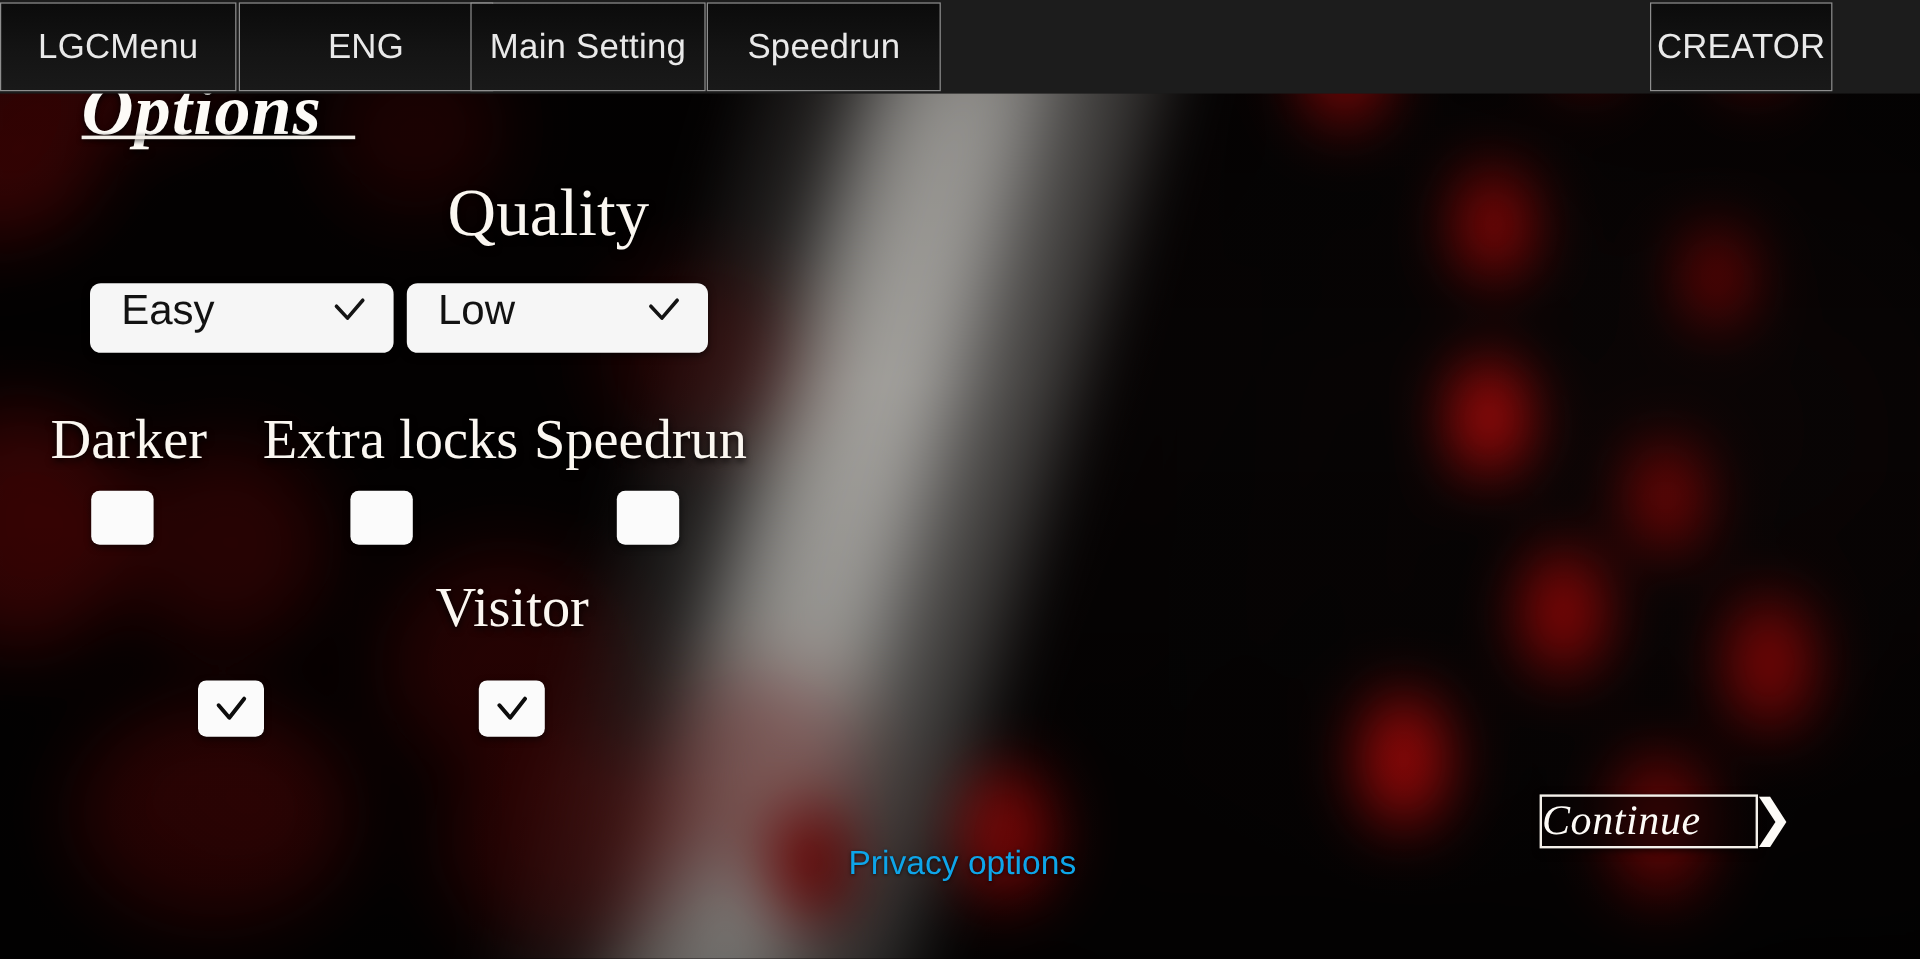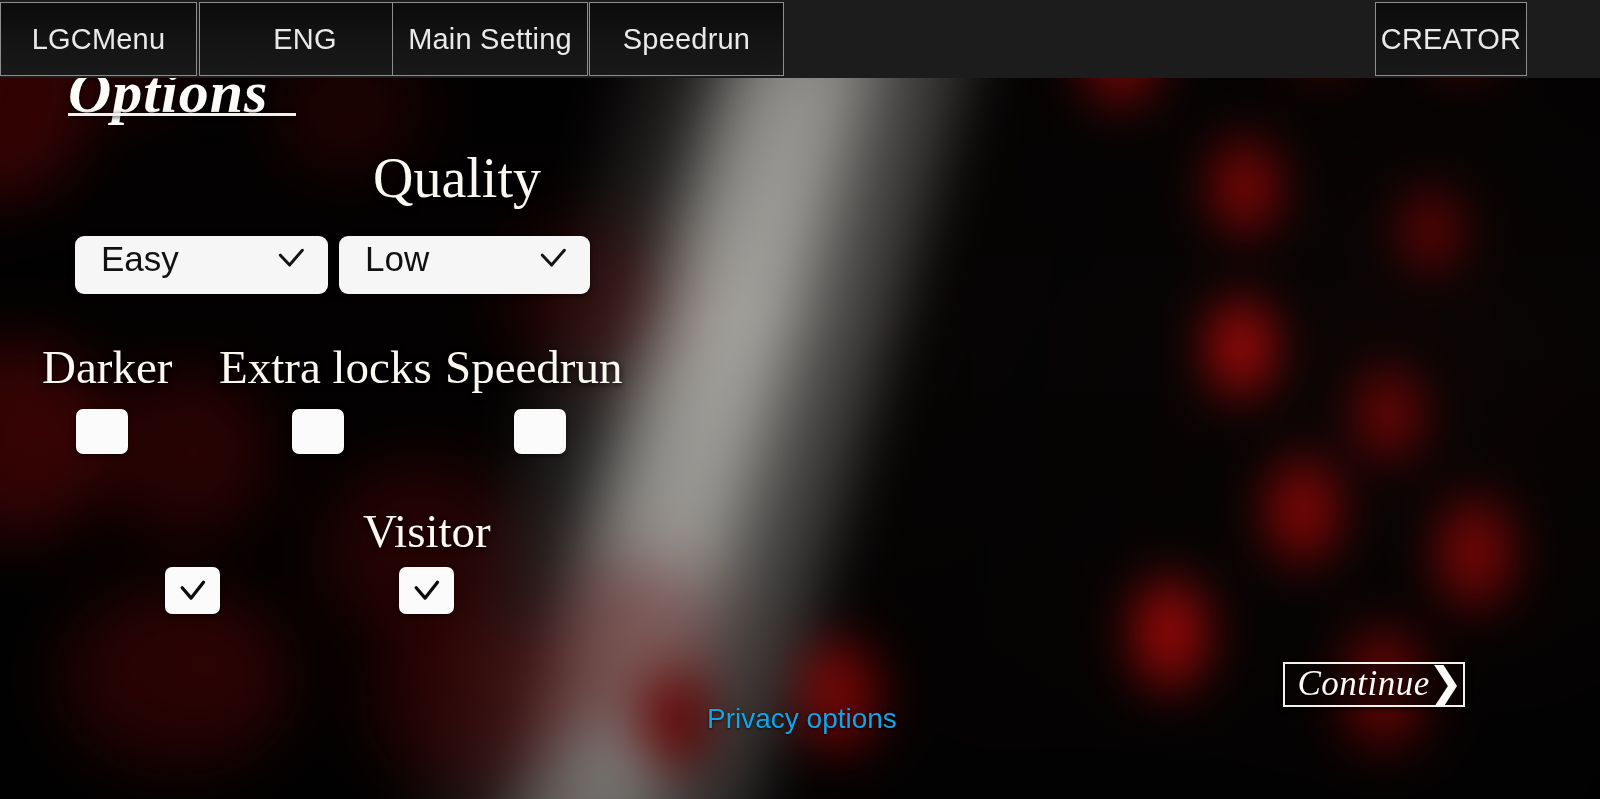--- a/index.html
+++ b/index.html
@@ -190,7 +190,7 @@
   #lbl-extralocks { left:219px; top:340px; }
   #lbl-nightmare  { left:445px; top:340px; }
   #lbl-music      { left:135px; top:500px; }
-  #lbl-visitor    { left:363px; top:504px;text-align:right; }
+  #lbl-visitor    { left:363px; top:480px;text-align:right; }
 
   .checkbox {
     position:absolute;

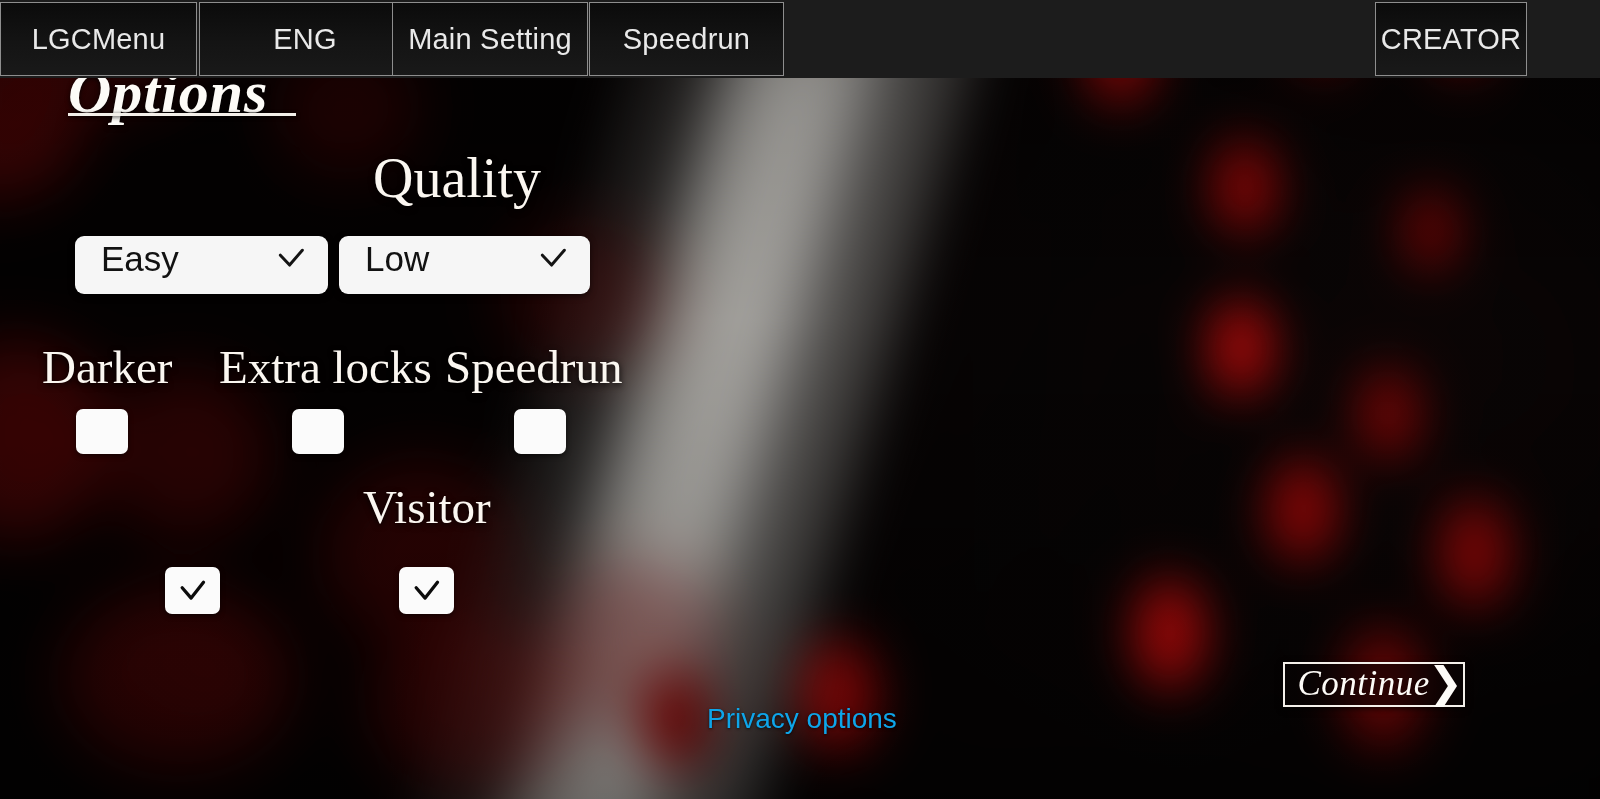--- a/index.html
+++ b/index.html
@@ -218,10 +218,11 @@
     background:rgba(8,4,4,0.55);
     display:flex;
     align-items:center;
-    justify-content:flex-end;
+    justify-content:flex-start;
     cursor:pointer;
     user-select:none;
     box-shadow:0 2px 6px rgba(0,0,0,0.7);
+    gap:44px;
   }
   #continue-label {
     font-family:"Liberation Serif", serif;

